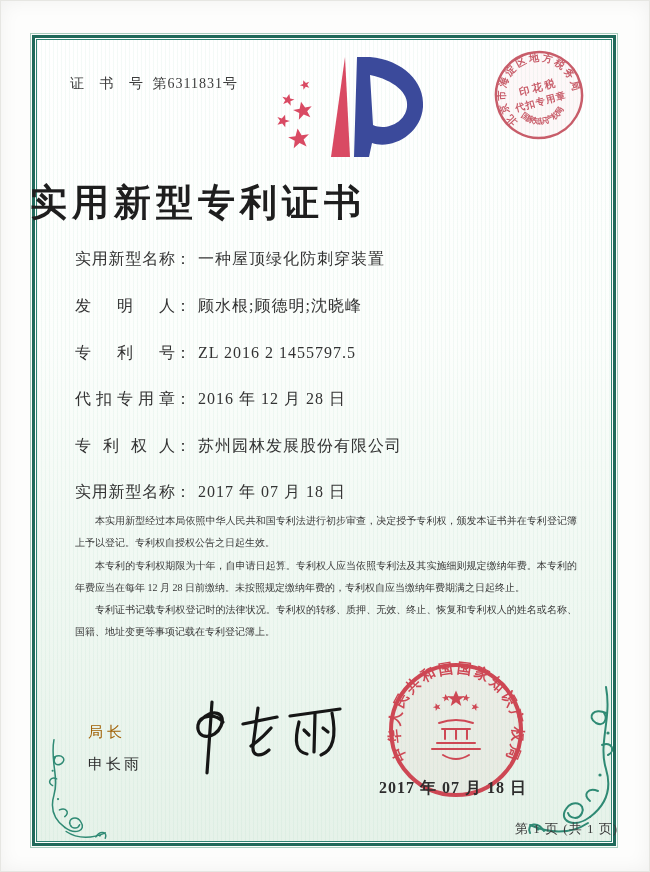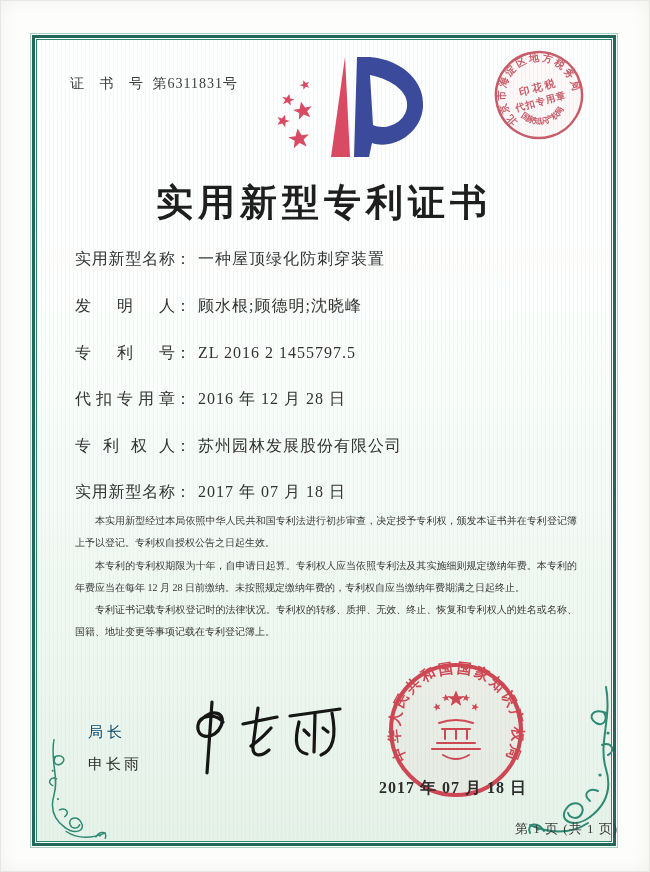--- a/index.html
+++ b/index.html
@@ -29,7 +29,7 @@
   .logo { position:absolute; left:243px; top:22px; width:160px; height:110px; }
   .stamp-wrap { position:absolute; left:453px; top:6px; width:112px; height:112px; transform:rotate(-15deg); opacity:0.92; }
   .title {
-    position:absolute; left:0; top:145px; width:100%; text-align:center;
+    position:absolute; left:0; top:145px; width:100%; 
     font-size:37px; font-weight:bold; letter-spacing:5px; color:#1e1e1e;
   }
   

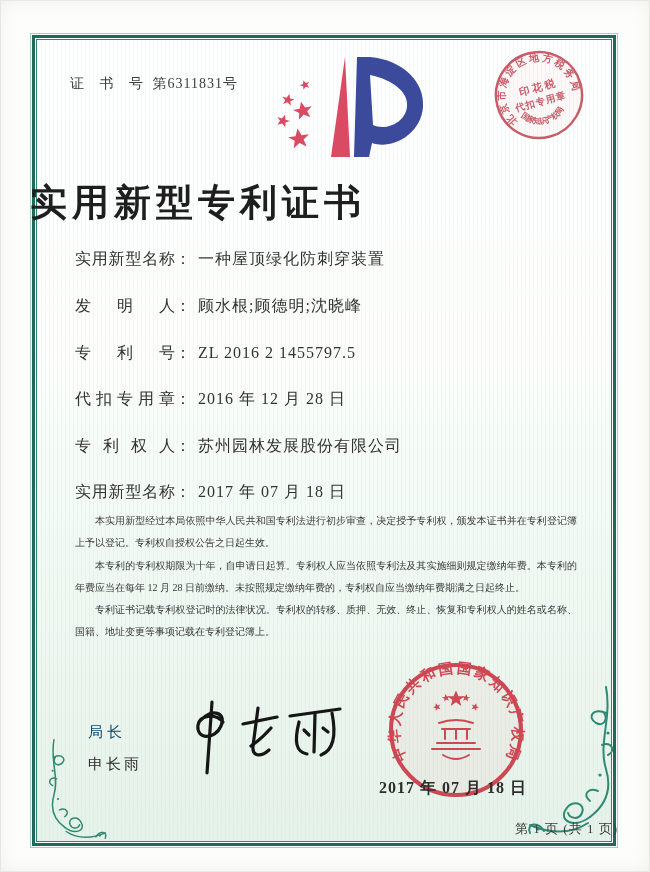--- a/index.html
+++ b/index.html
@@ -41,7 +41,7 @@
   .body-text { position:absolute; left:45px; top:477px; width:502px; font-size:10px; line-height:22.3px; color:#3a3a3a; text-align:justify; }
   .body-text p { text-indent:2em; margin:0; }
   
-  .director-title { position:absolute; left:58px; top:690px; font-size:15px; letter-spacing:4px; color:#0c4a6e; }
+  .director-title { position:absolute; left:58px; top:690px; font-size:15px; letter-spacing:4px; color:#a16207; }
   .director-name  { position:absolute; left:58px; top:722px; font-size:15px; letter-spacing:3px; color:#2b2b2b; }
   .signature { position:absolute; left:140px; top:664px; width:185px; height:92px; }
   .seal { position:absolute; left:350px; top:621px; width:152px; height:152px; opacity:0.93; }

